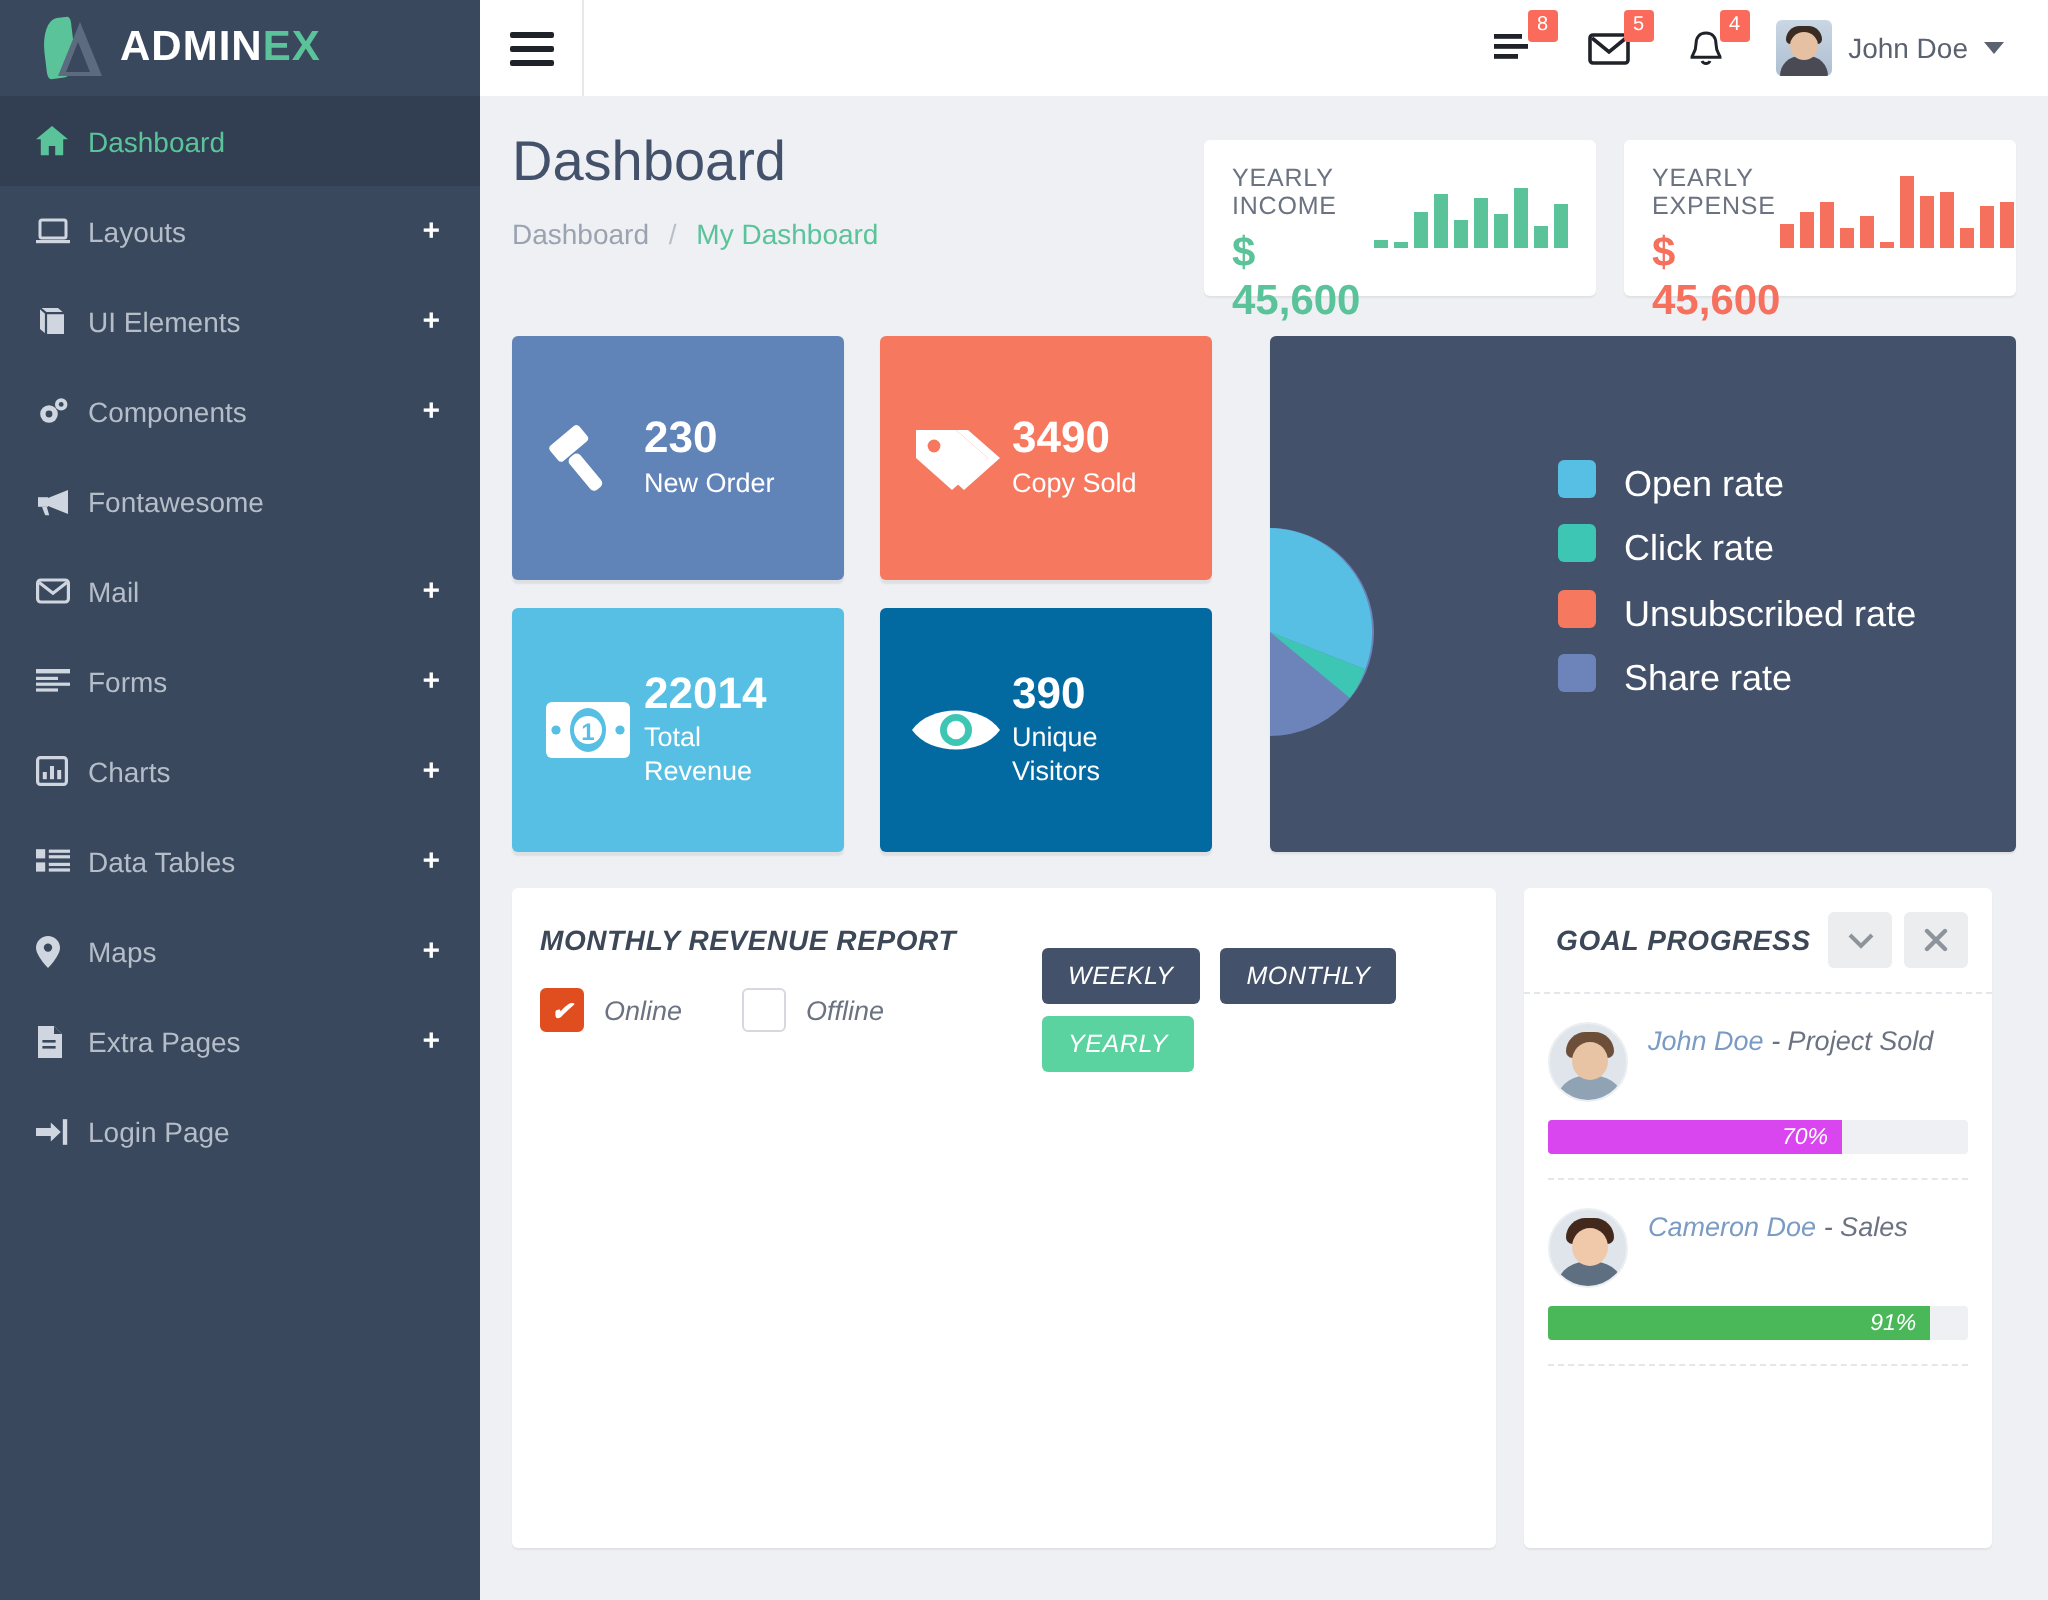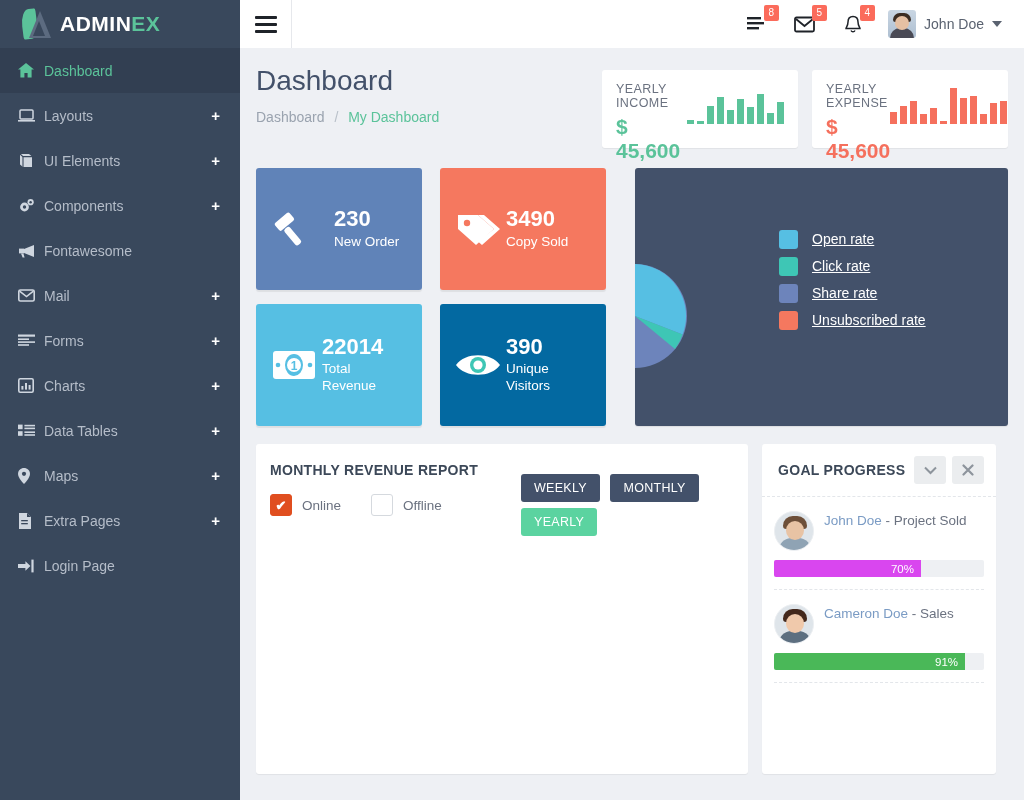--- a/index.html
+++ b/index.html
@@ -124,7 +124,7 @@
   .tile .ttxt { }
   .tile .tnum { font-size: 22px; font-weight: bold; line-height: 1.1; }
   .tile .tlbl { font-size: 13.5px; line-height: 1.25; margin-top: 2px; }
-  .tile.blue { background: #6083b8; gap: 12px; }
+  .tile.blue { background: #6083b8; }
   .tile.red  { background: #f5785f; }
   .tile.cyan { background: #56bfe3; }
   .tile.teal { background: #0369a1; }

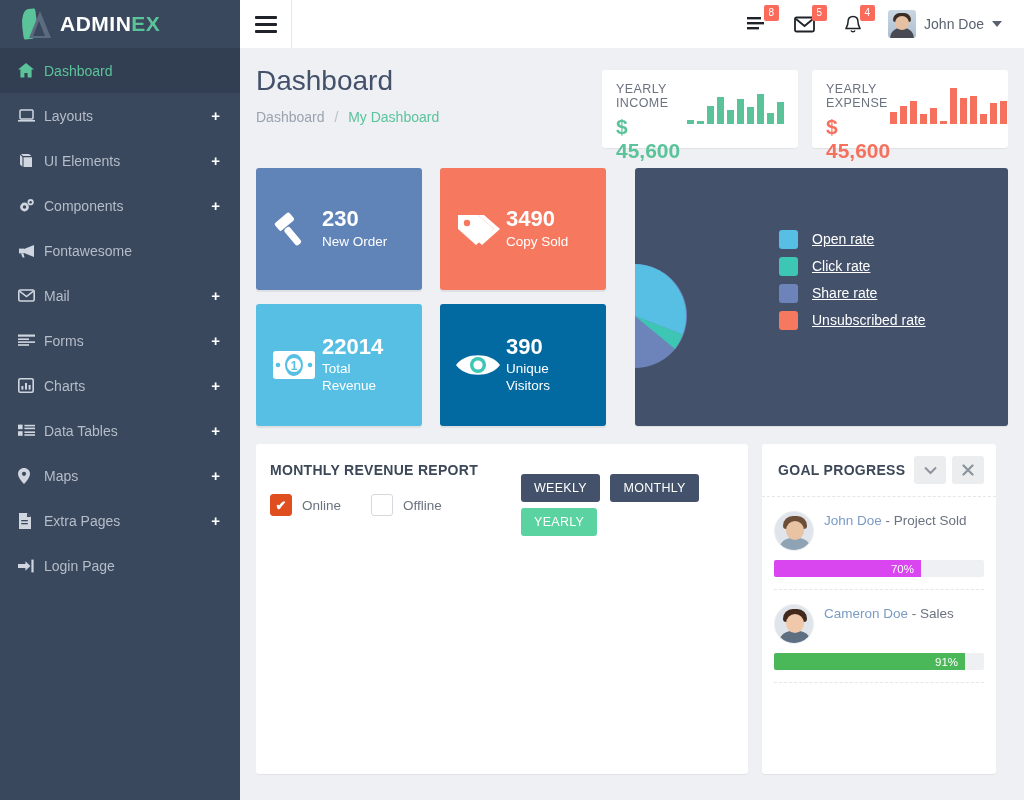--- a/index.html
+++ b/index.html
@@ -140,7 +140,7 @@
   .legend { position: absolute; right: 14px; top: 62px; width: 215px; }
   .legend-row { display: flex; align-items: flex-start; margin-bottom: 8px; }
   .legend-row .sw { width: 19px; height: 19px; border-radius: 3px; flex: 0 0 19px; margin-right: 14px; }
-  .legend-row .lt { color: #fff; font-size: 14px; line-height: 1.35; text-decoration: underline; }
+  .legend-row .lt { color: #fff; font-size: 18px; line-height: 1.35; }
 
   
   .lower { display: flex; gap: 14px; margin-top: 18px; }

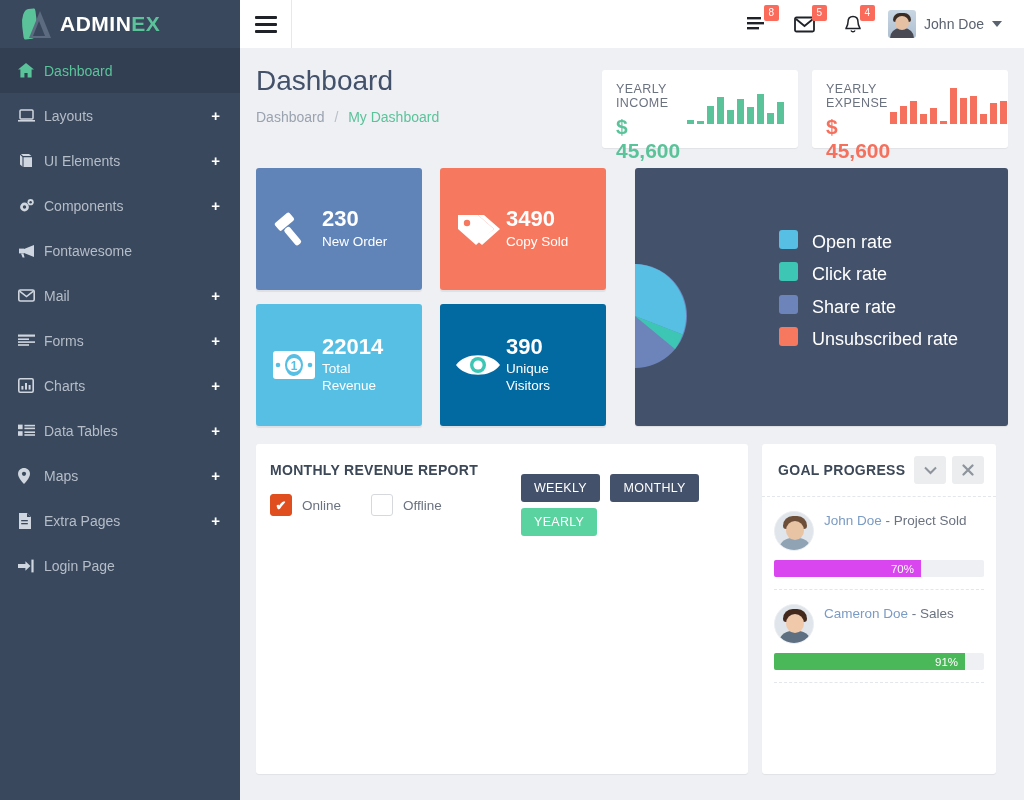--- a/index.html
+++ b/index.html
@@ -524,12 +524,12 @@
                 <span class="lt">Click rate</span>
               </div>
               <div class="legend-row">
+                <span class="sw" style="background:#f5785f"></span>
+                <span class="lt">Unsubscribed rate</span>
+              </div>
+              <div class="legend-row">
                 <span class="sw" style="background:#6d84bb"></span>
                 <span class="lt">Share rate</span>
-              </div>
-              <div class="legend-row">
-                <span class="sw" style="background:#f5785f"></span>
-                <span class="lt">Unsubscribed rate</span>
               </div>
             </div>
         </div>

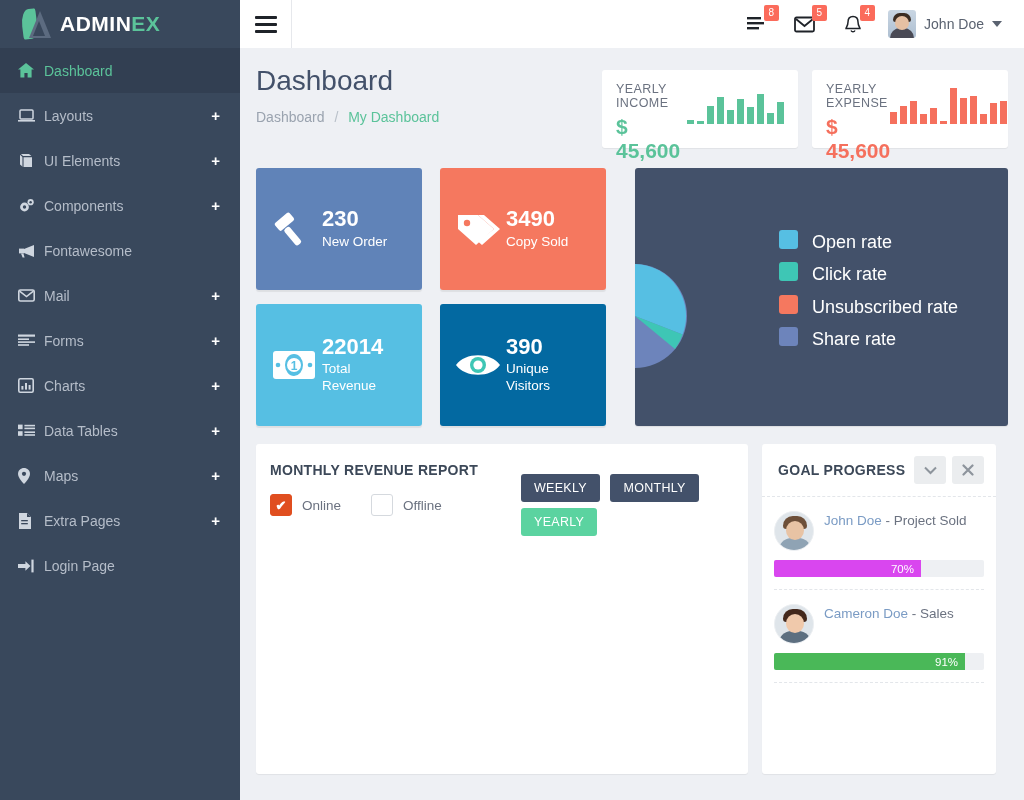--- a/index.html
+++ b/index.html
@@ -143,7 +143,7 @@
   .legend-row .lt { color: #fff; font-size: 18px; line-height: 1.35; }
 
   
-  .lower { display: flex; gap: 14px; margin-top: 18px; }
+  .lower { display: flex; gap: 14px; margin-top: 18px; font-style: italic; }
   .panel { background: #fff; border-radius: 3px; box-shadow: 0 1px 1px rgba(0,0,0,.06); }
   .revenue { width: 492px; height: 330px; padding: 18px 16px 0 14px; position: relative; }
   .rev-title { font-size: 14px; font-weight: bold; color: #3c4858; letter-spacing: .3px; }

